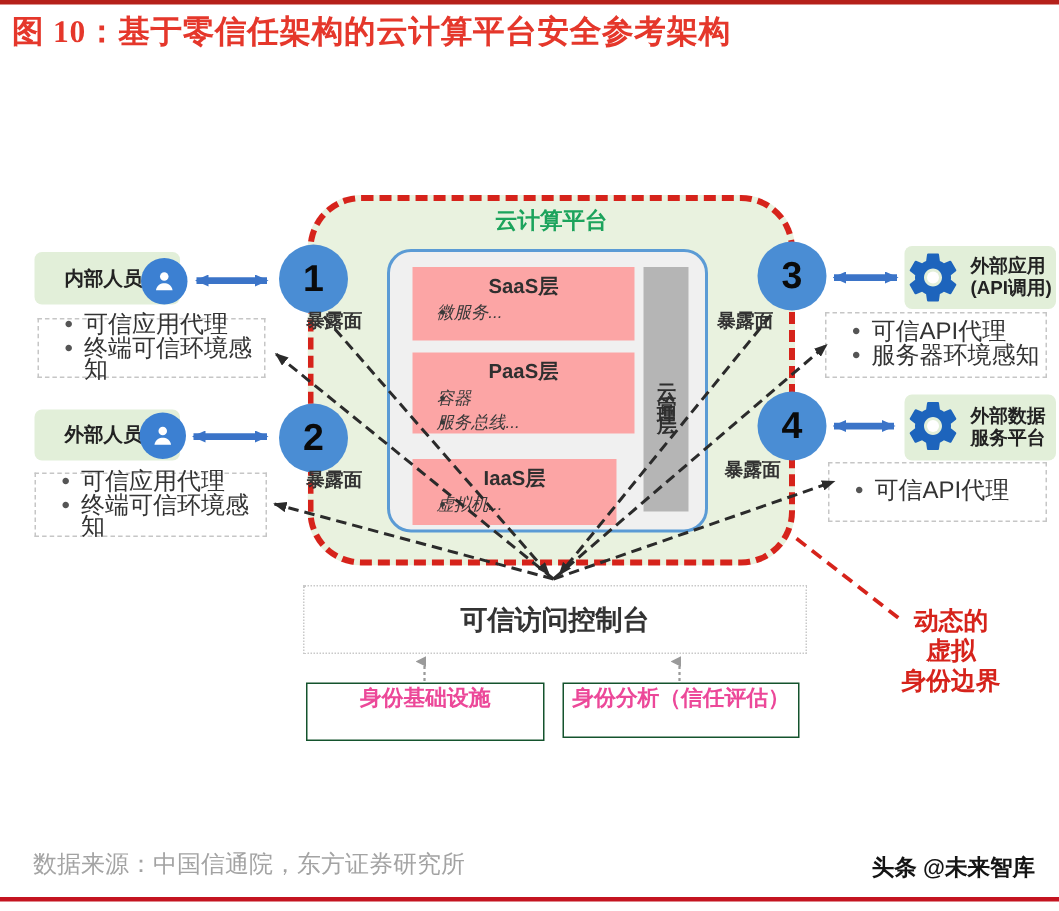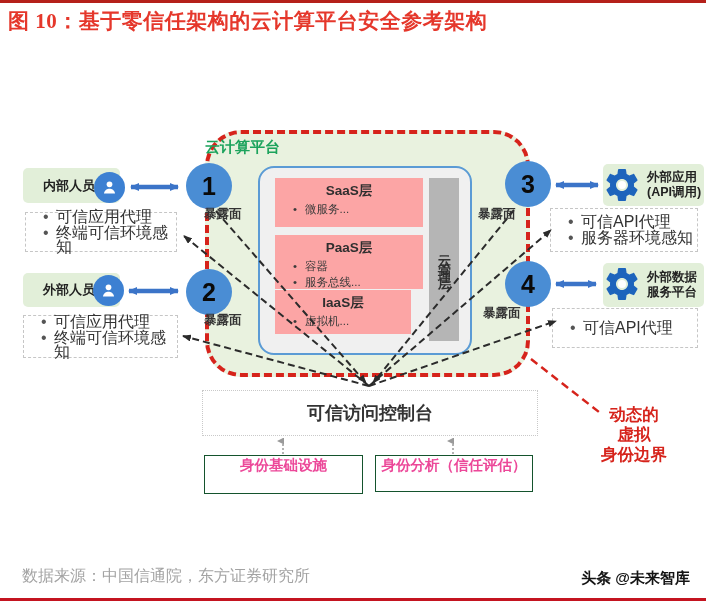--- a/index.html
+++ b/index.html
@@ -15,7 +15,7 @@
   
   .platform{position:absolute;left:205px;top:130px;width:325px;height:247px;
     background:#e9f2df;border:4px dashed #d6231b;border-radius:36px;box-sizing:border-box;z-index:1;}
-  .platform-title{position:absolute;left:205px;top:138px;width:325px;text-align:left;
+  .platform-title{position:absolute;left:205px;top:138px;width:325px;text-align:center;
     font-size:15px;font-weight:700;color:#1ca35c;z-index:2;}
 
   .innerbox{position:absolute;left:258px;top:166px;width:214px;height:189px;

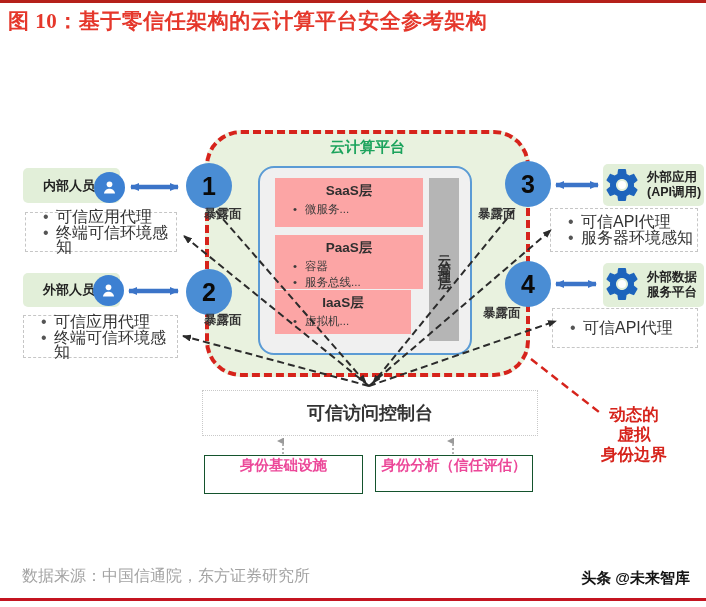--- a/index.html
+++ b/index.html
@@ -23,7 +23,7 @@
 
   .layerbox{position:absolute;background:#fca5a5;color:#333;z-index:2;box-sizing:border-box;}
   .ltitle{text-align:center;font-weight:700;font-size:13.5px;color:#2f2f2f;margin-top:4px;}
-  .lbullet{font-size:11.5px;color:#3a3a3a;padding-left:30px;position:relative;line-height:14px;margin-top:2px;}
+  .lbullet{font-size:11.5px;color:#3a3a3a;padding-left:16px;position:relative;line-height:14px;margin-top:2px;font-style:italic;}
   .lbullet::before{content:"•";position:absolute;left:18px;top:0;}
 
   .mgmt{position:absolute;left:429px;top:178px;width:30px;height:163px;background:#b5b5b5;z-index:2;

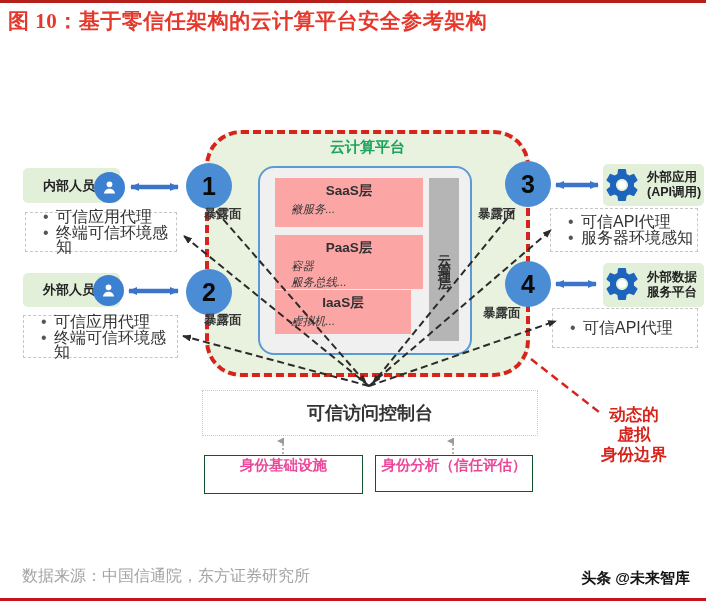--- a/index.html
+++ b/index.html
@@ -92,7 +92,7 @@
     <div class="lbullet">容器</div>
     <div class="lbullet">服务总线...</div>
   </div>
-  <div class="layerbox" style="left:275px;top:290px;width:136px;height:44px;">
+  <div class="layerbox" style="left:275px;top:306px;width:136px;height:44px;">
     <div class="ltitle">IaaS层</div>
     <div class="lbullet">虚拟机...</div>
   </div>

